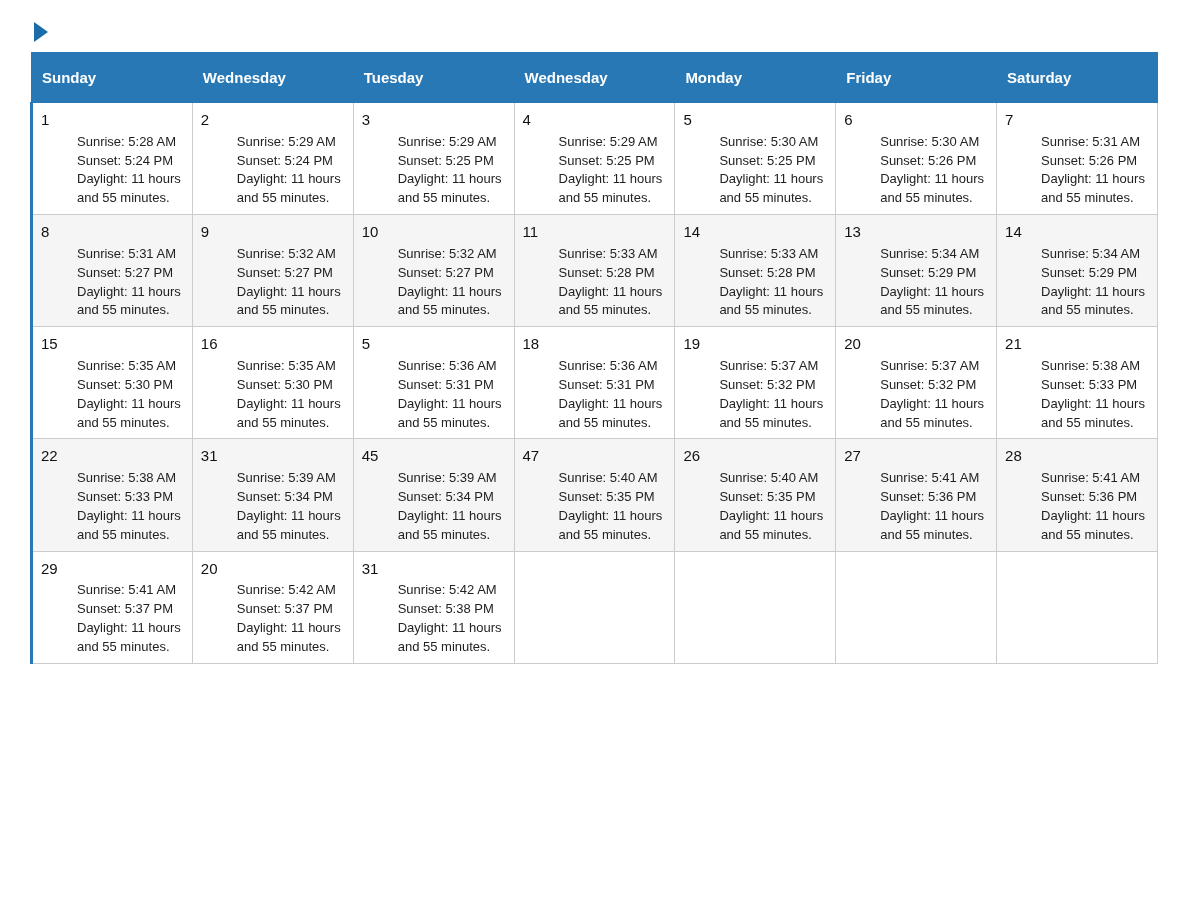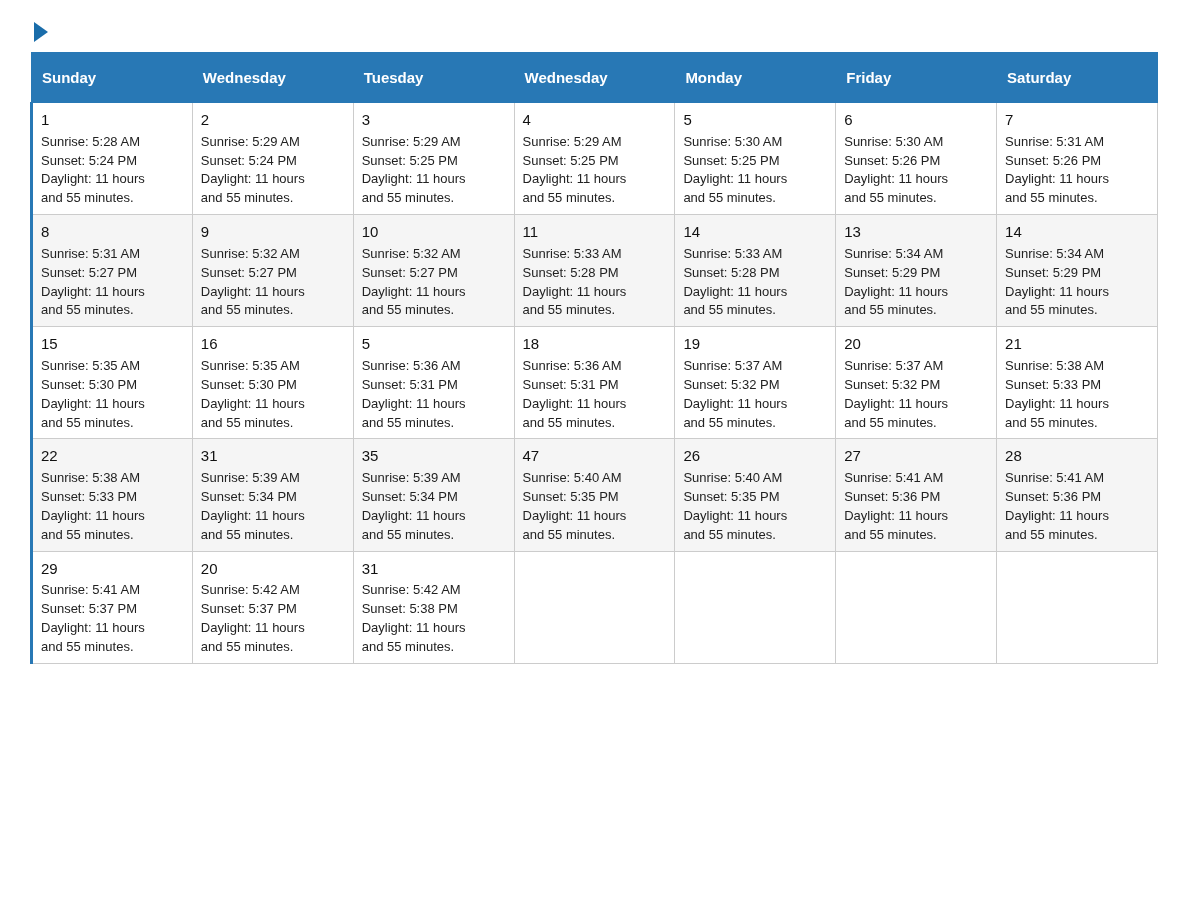--- a/index.html
+++ b/index.html
@@ -93,6 +93,7 @@
     .day-detail {
       color: #222;
       font-size: 13px;
+      margin-left: 36px;
     }
     tbody tr:nth-child(odd) td {
       background-color: #ffffff;

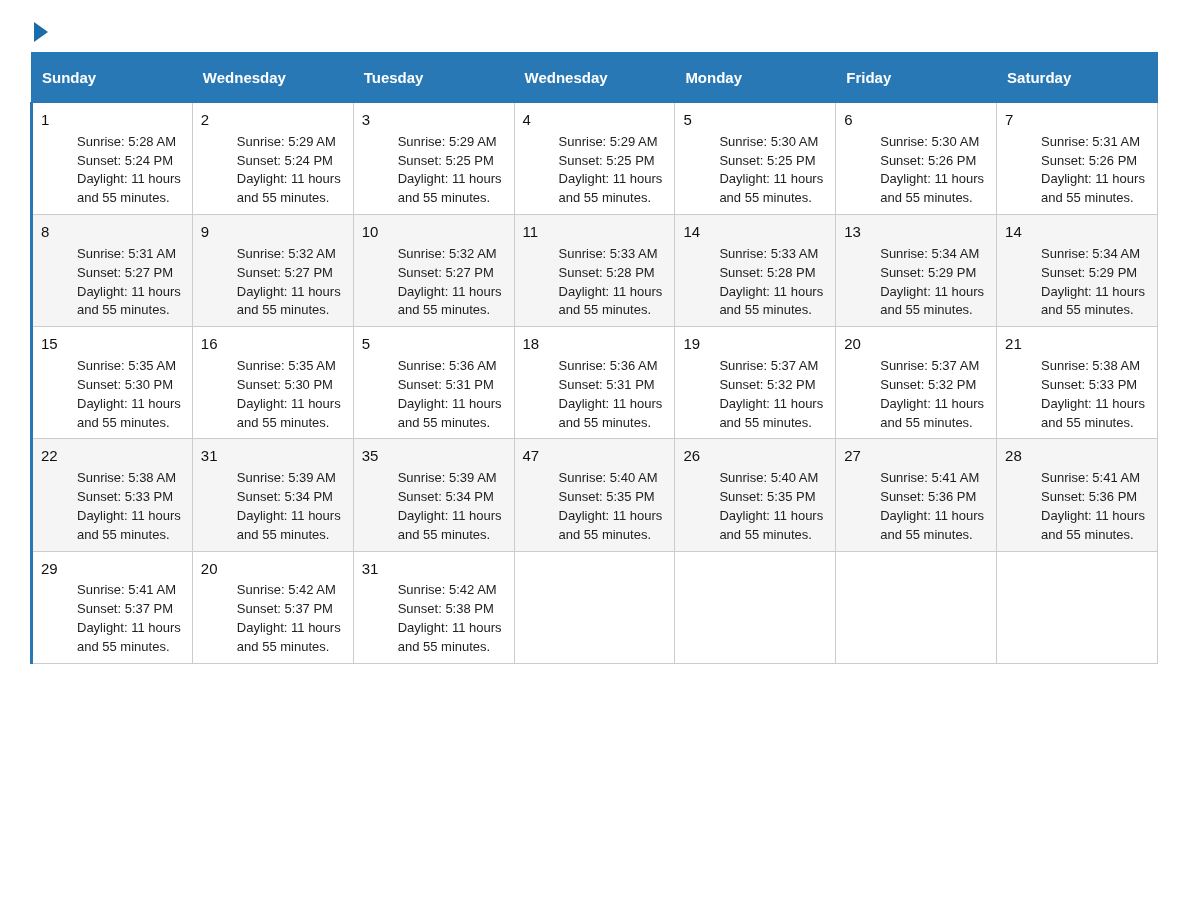--- a/index.html
+++ b/index.html
@@ -238,7 +238,7 @@
 <div class="day-detail">Sunrise: 5:39 AM<br>Sunset: 5:34 PM<br>Daylight: 11 hours<br>and 55 minutes.</div>
         </td>
         <td>
-          <div class="day-num">35</div>
+          <div class="day-num">45</div>
 <div class="day-detail">Sunrise: 5:39 AM<br>Sunset: 5:34 PM<br>Daylight: 11 hours<br>and 55 minutes.</div>
         </td>
         <td>

